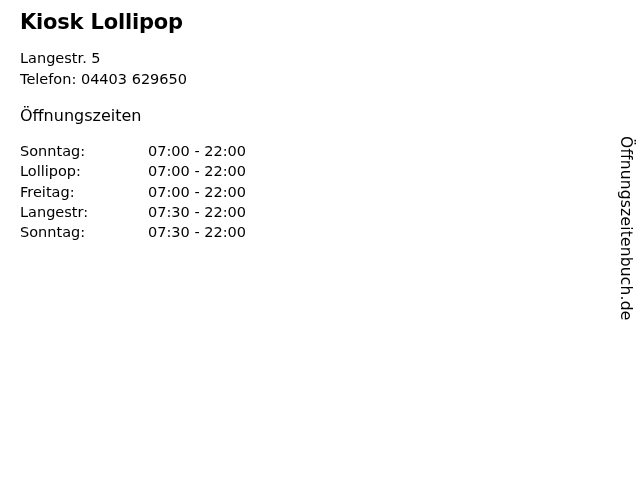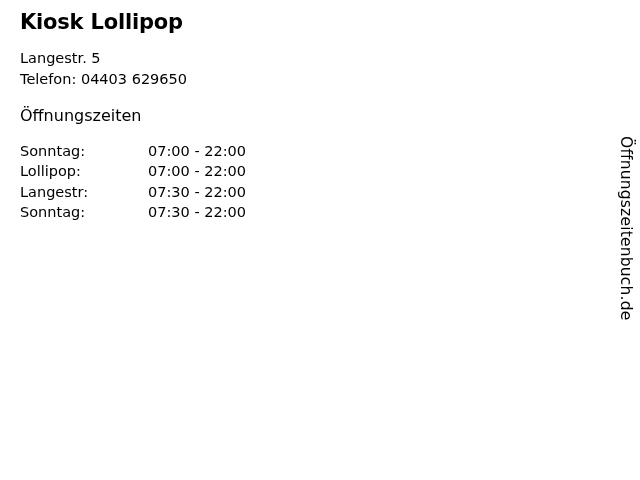--- a/index.html
+++ b/index.html
@@ -123,6 +123,10 @@
           <td class="time-cell">07:00 - 22:00</td>
         </tr>
         <tr>
+          <td class="day-cell">Freitag:</td>
+          <td class="time-cell">07:00 - 22:00</td>
+        </tr>
+        <tr>
           <td class="day-cell">Langestr:</td>
           <td class="time-cell">07:30 - 22:00</td>
         </tr>

